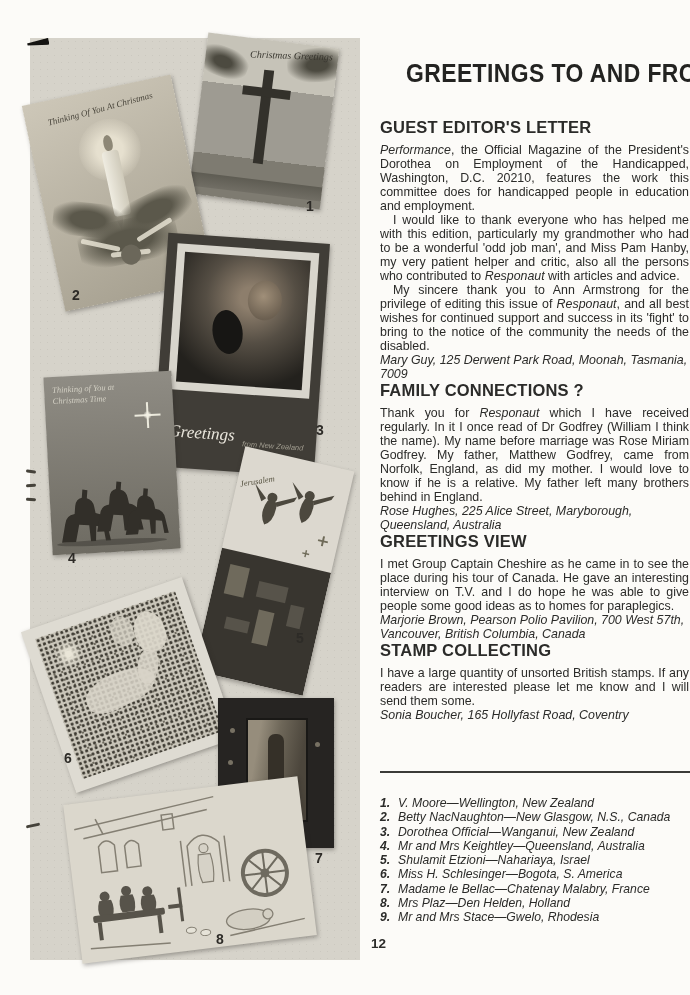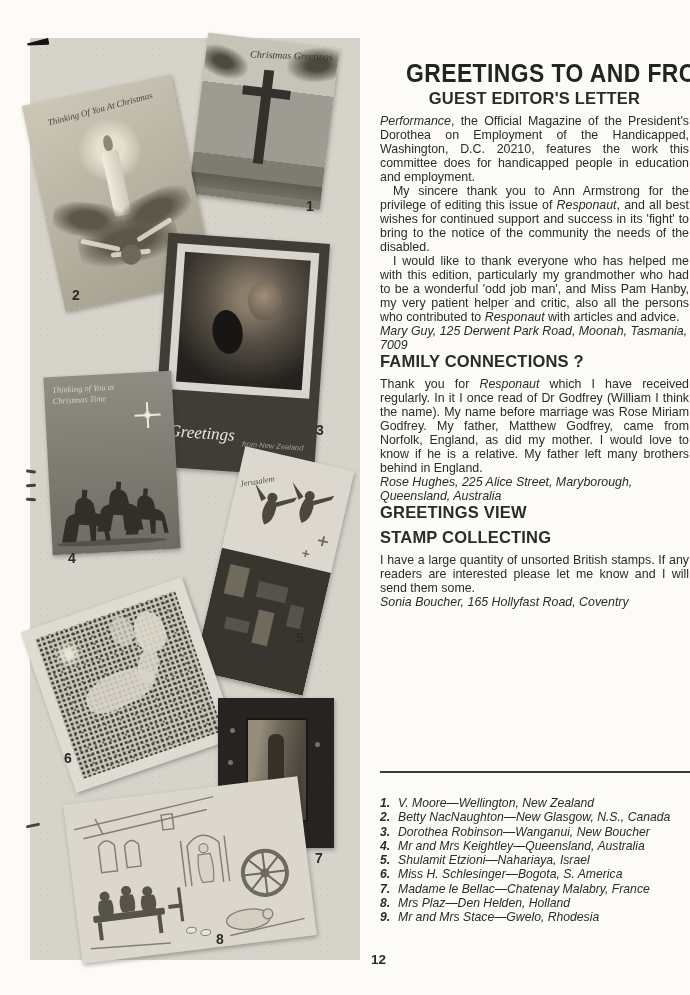--- a/index.html
+++ b/index.html
@@ -124,7 +124,7 @@
   .content p{margin:0;font-size:12.4px;line-height:14px;text-align:justify;color:#2b2b29;}
   p.indent{text-indent:13px;}
   p.byline{font-style:italic;text-align:left;line-height:14px;}
-  .sec1 h2{margin-bottom:6px;text-align:center;}
+  .sec1 h2{margin-top:29px;margin-bottom:6px;}
   .sec h2{margin-bottom:6px;}
   .rule{position:absolute;left:380px;top:771px;width:310px;height:0;border-top:2px solid #3b3b38;}
   .senders{position:absolute;left:380px;top:796px;font-style:italic;font-size:12.2px;line-height:14.3px;color:#2b2b29;}

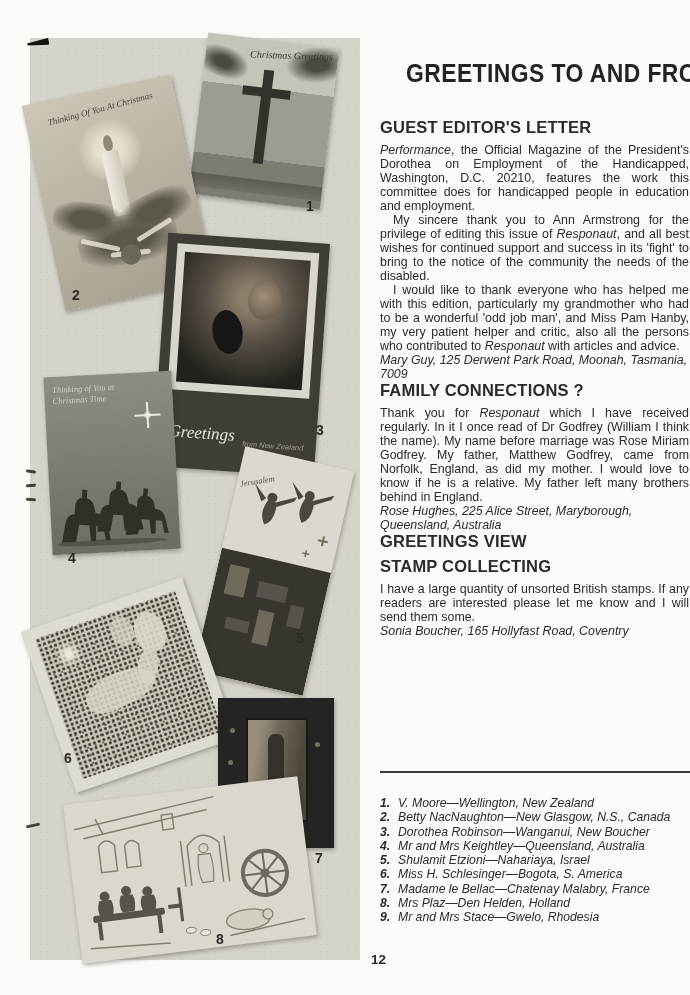--- a/index.html
+++ b/index.html
@@ -296,8 +296,8 @@
   <section class="sec1">
     <h2>GUEST EDITOR'S LETTER</h2>
     <p><i>Performance</i><span>, the Official Magazine of the President's Dorothea on Employment of the Handicapped, Washington, D.C. 20210, features the work this committee does for handicapped people in education and employment.</span></p>
+    <p class="indent"><span>I would like to thank everyone who has helped me with this edition, particularly my grandmother who had to be a wonderful 'odd job man', and Miss Pam Hanby, my very patient helper and critic, also all the persons who contributed to </span><i>Responaut</i><span> with articles and advice.</span></p>
     <p class="indent"><span>My sincere thank you to Ann Armstrong for the privilege of editing this issue of </span><i>Responaut</i><span>, and all best wishes for continued support and success in its 'fight' to bring to the notice of the community the needs of the disabled.</span></p>
-    <p class="indent"><span>I would like to thank everyone who has helped me with this edition, particularly my grandmother who had to be a wonderful 'odd job man', and Miss Pam Hanby, my very patient helper and critic, also all the persons who contributed to </span><i>Responaut</i><span> with articles and advice.</span></p>
     <p class="byline">Mary Guy, 125 Derwent Park Road, Moonah, Tasmania, 7009</p>
   </section>
 

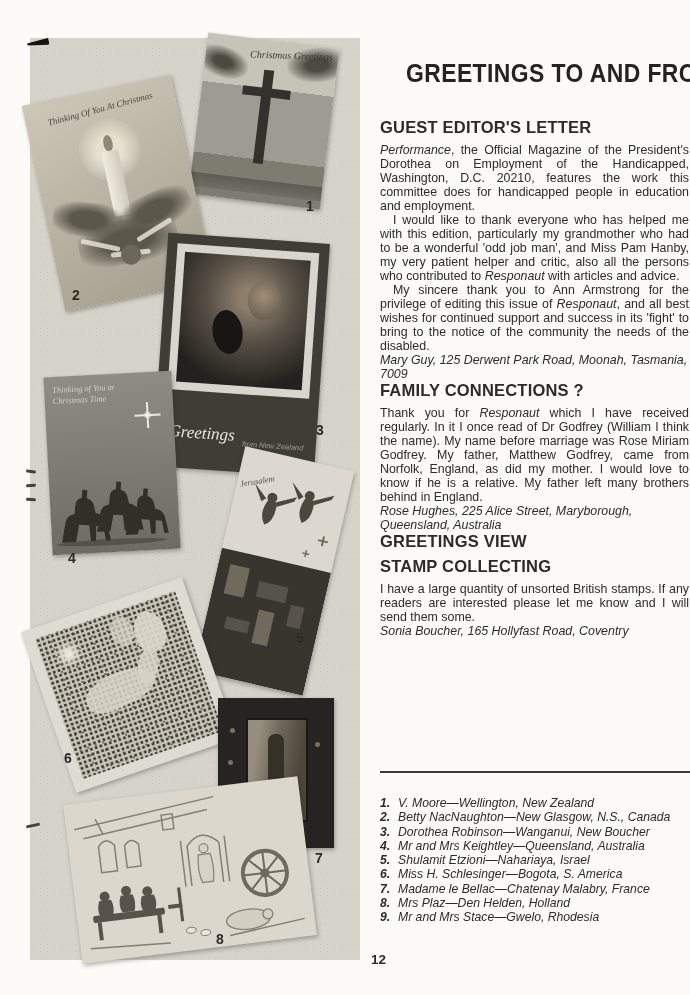--- a/index.html
+++ b/index.html
@@ -309,6 +309,7 @@
 
   <section class="sec">
     <h2>GREETINGS VIEW</h2>
+    <p><span>I met Group Captain Cheshire as he came in to see the place during his tour of Canada. He gave an interesting interview on T.V. and I do hope he was able to give people some good ideas as to homes for paraplegics.</span></p>
   </section>
 
   <section class="sec">

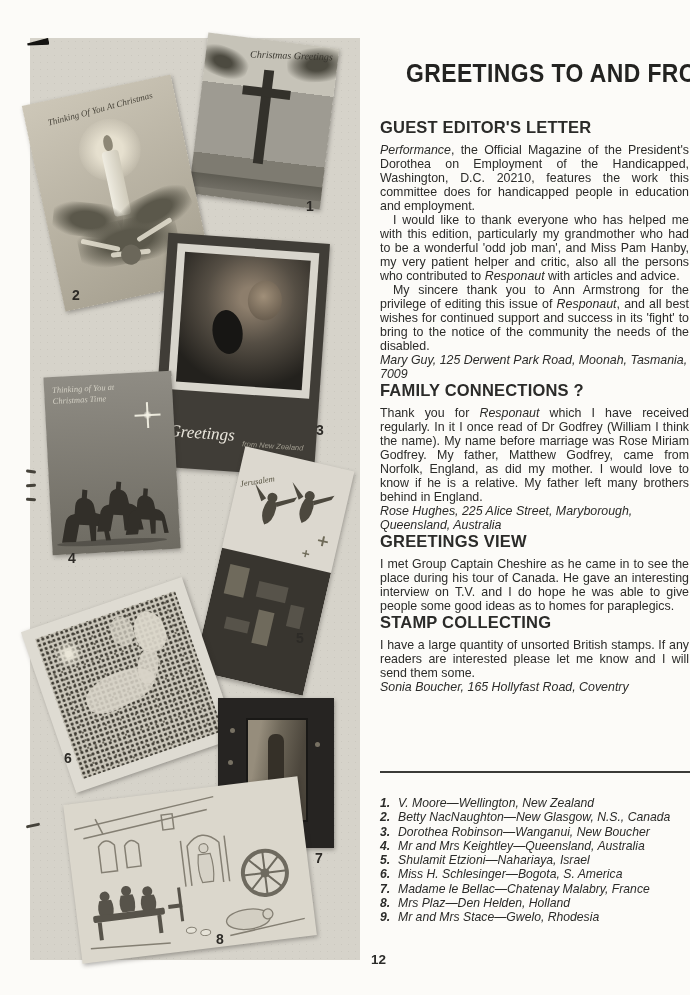--- a/index.html
+++ b/index.html
@@ -310,6 +310,7 @@
   <section class="sec">
     <h2>GREETINGS VIEW</h2>
     <p><span>I met Group Captain Cheshire as he came in to see the place during his tour of Canada. He gave an interesting interview on T.V. and I do hope he was able to give people some good ideas as to homes for paraplegics.</span></p>
+    <p class="byline">Marjorie Brown, Pearson Polio Pavilion, 700 West 57th, Vancouver, British Columbia, Canada</p>
   </section>
 
   <section class="sec">

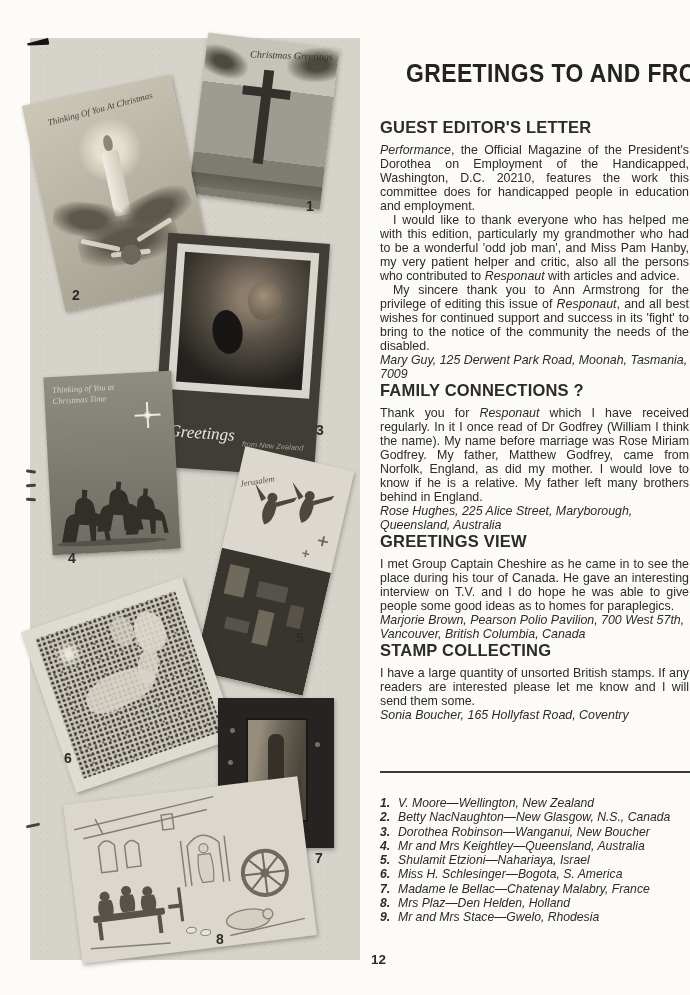--- a/index.html
+++ b/index.html
@@ -333,7 +333,7 @@
     </div>
   <div class="row">
       <span class="num">3.</span>
-      <span class="txt">Dorothea Robinson—Wanganui, New Boucher</span>
+      <span class="txt">Dorothea Official—Wanganui, New Zealand</span>
     </div>
   <div class="row">
       <span class="num">4.</span>

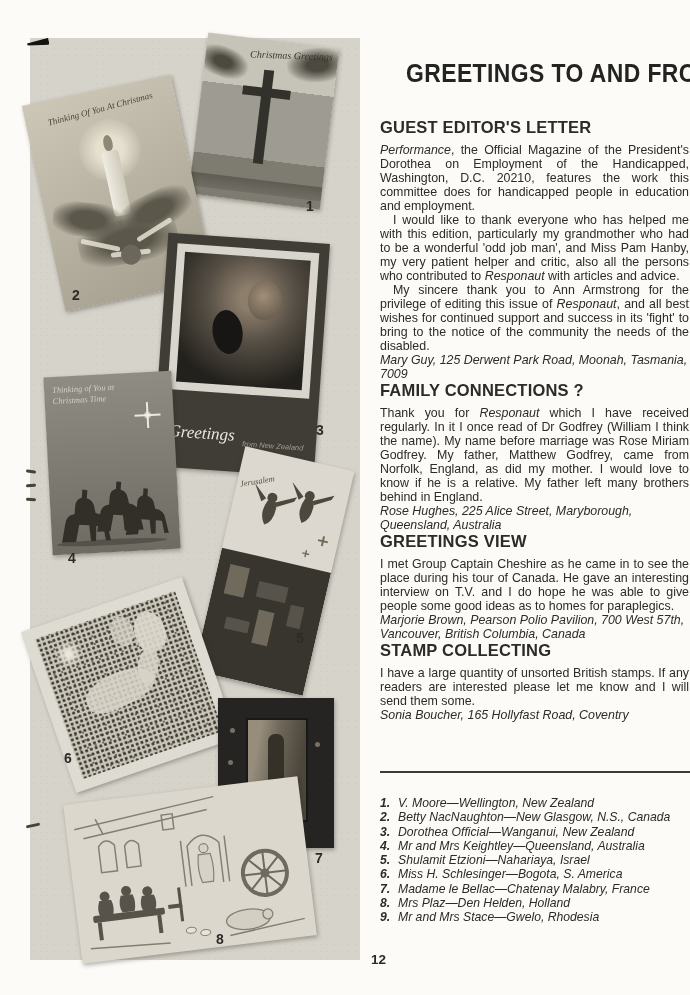--- a/index.html
+++ b/index.html
@@ -130,7 +130,7 @@
   .senders{position:absolute;left:380px;top:796px;font-style:italic;font-size:12.2px;line-height:14.3px;color:#2b2b29;}
   .senders .row{display:flex;}
   .senders .num{font-weight:bold;width:18px;flex:none;}
-  .pagenum{position:absolute;left:371px;top:936px;font-weight:bold;font-size:13.5px;color:#2c2c2a;margin-top:16px;}
+  .pagenum{position:absolute;left:371px;top:936px;font-weight:bold;font-size:13.5px;color:#2c2c2a;}
 </style>
 </head>
 <body>

